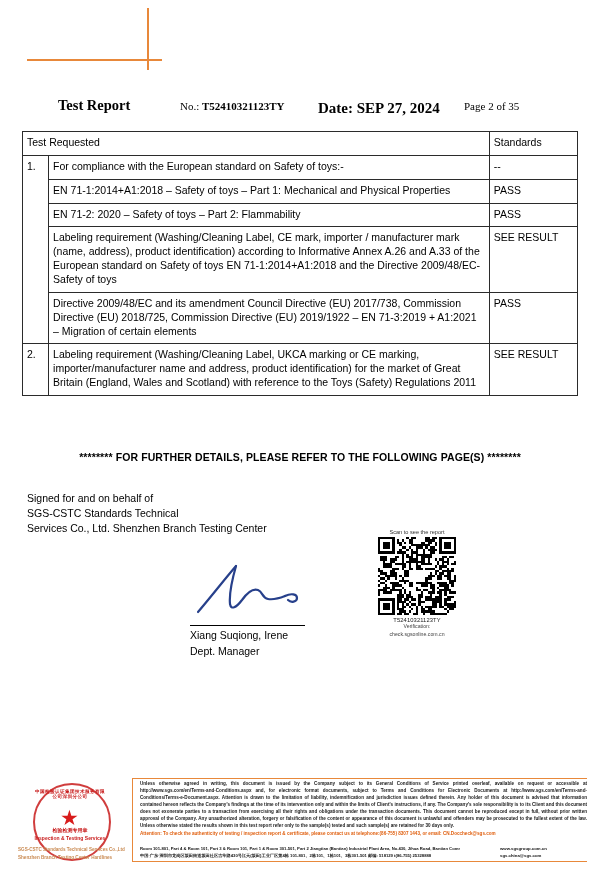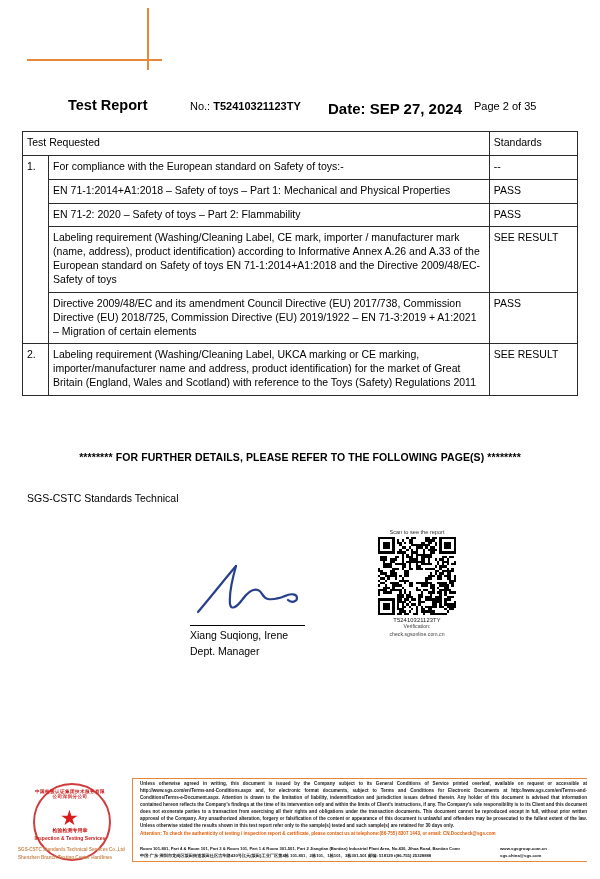--- a/index.html
+++ b/index.html
@@ -55,10 +55,11 @@
   
   .report-header {
     position: absolute;
-    left: 22px;
+    left: 12px;
     top: 97px;
     width: 556px;
     height: 24px;
+    font-family: Liberation Serif, serif;
   }
   .rh-title {
     position: absolute;

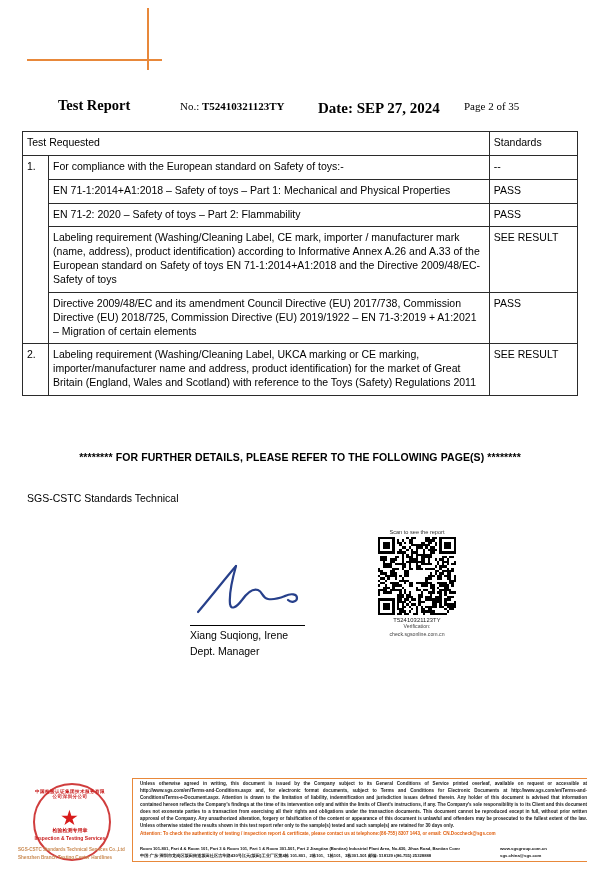--- a/index.html
+++ b/index.html
@@ -413,6 +413,7 @@
 <div class="further">******** FOR FURTHER DETAILS, PLEASE REFER TO THE FOLLOWING PAGE(S) ********</div>
 
 <div class="sig-intro">
+  <div>Signed for and on behalf of</div>
   <div>SGS-CSTC Standards Technical</div>
 </div>
 

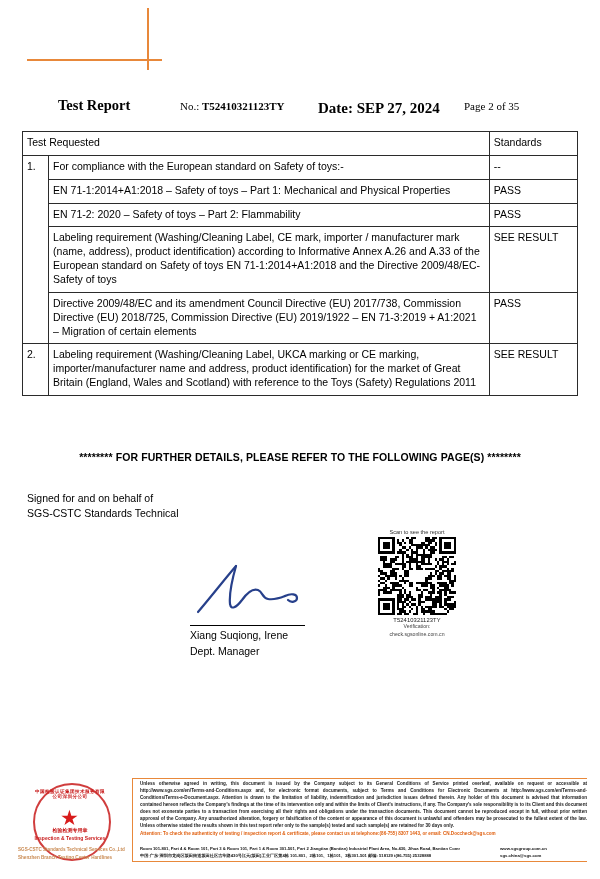--- a/index.html
+++ b/index.html
@@ -415,6 +415,7 @@
 <div class="sig-intro">
   <div>Signed for and on behalf of</div>
   <div>SGS-CSTC Standards Technical</div>
+  <div>Services Co., Ltd. Shenzhen Branch Testing Center</div>
 </div>
 
 <div class="sig-wrap">

